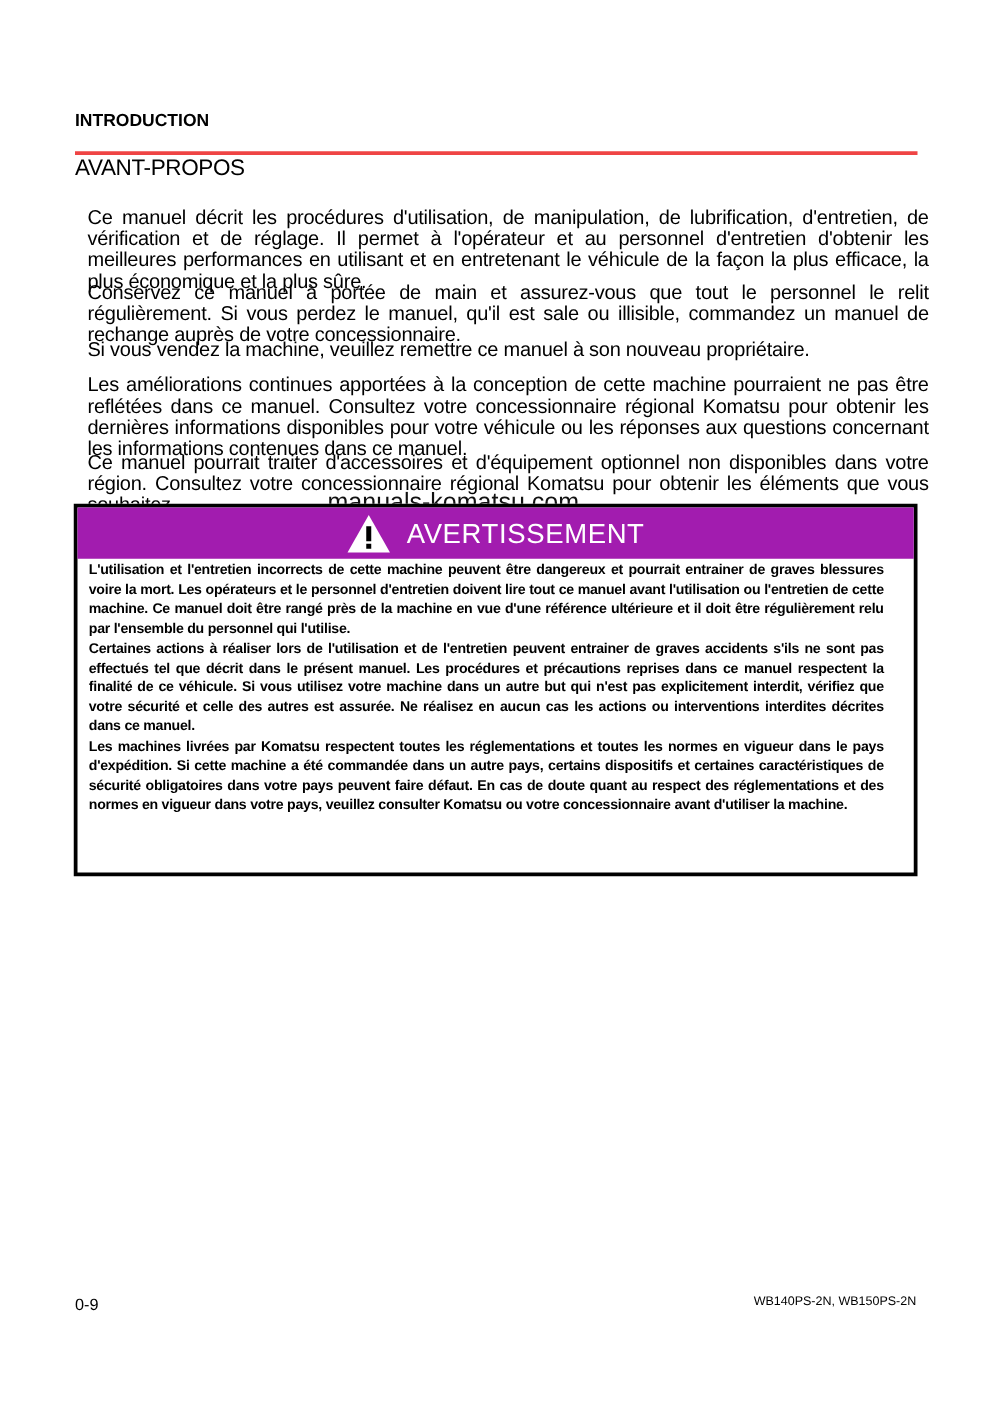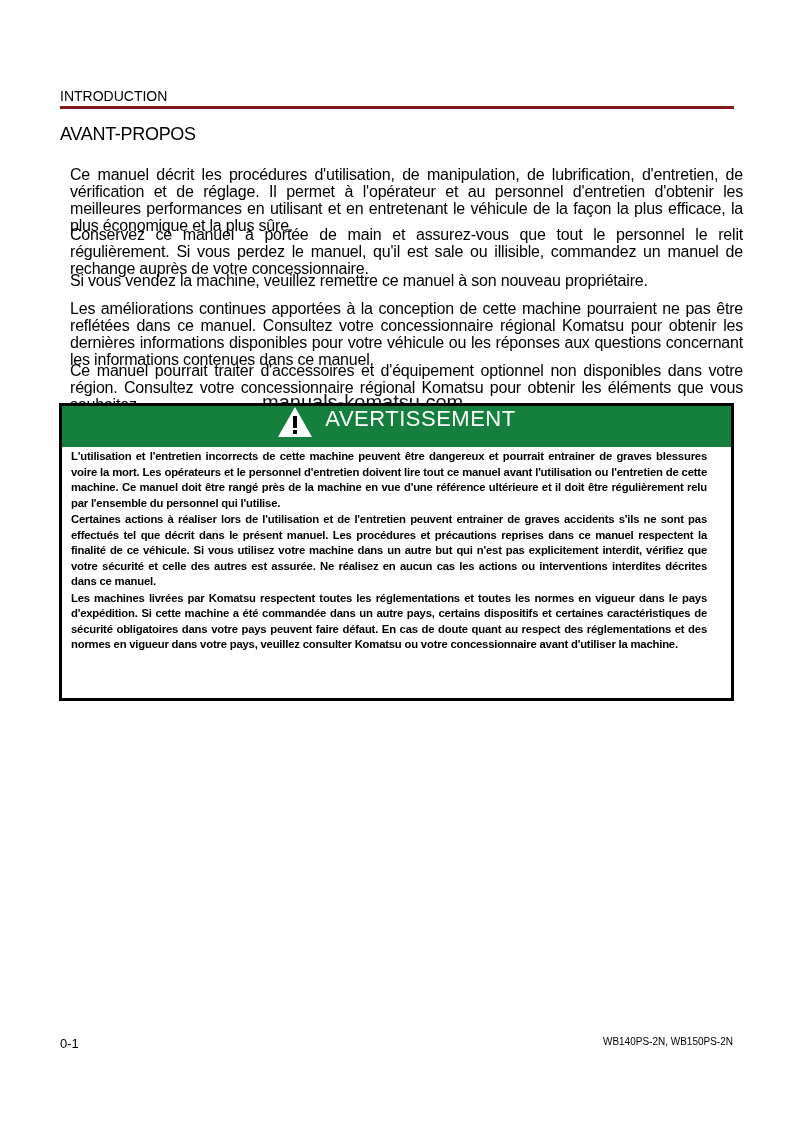--- a/index.html
+++ b/index.html
@@ -6,7 +6,7 @@
   body { width: 793px; height: 1123px; position: relative; overflow: hidden;
          font-family: "Liberation Sans", sans-serif; color: #000; }
   .section-header { position: absolute; left: 60px; top: 87px; width: 674px;
-         border-bottom: 3px solid #7f1d1d; font-size: 14px; line-height: 18px; padding-bottom: 1px; }
+         border-bottom: 3px solid #ef4444; font-size: 14px; line-height: 18px; padding-bottom: 16px; font-weight: bold; }
   .page-title { position: absolute; left: 60px; top: 124px; font-size: 18px; font-weight: normal; letter-spacing: -0.3px; }
   .para { position: absolute; left: 60px; width: 673px; font-size: 16px; line-height: 17px;
           text-align: justify; letter-spacing: -0.2px; margin: 10px; }

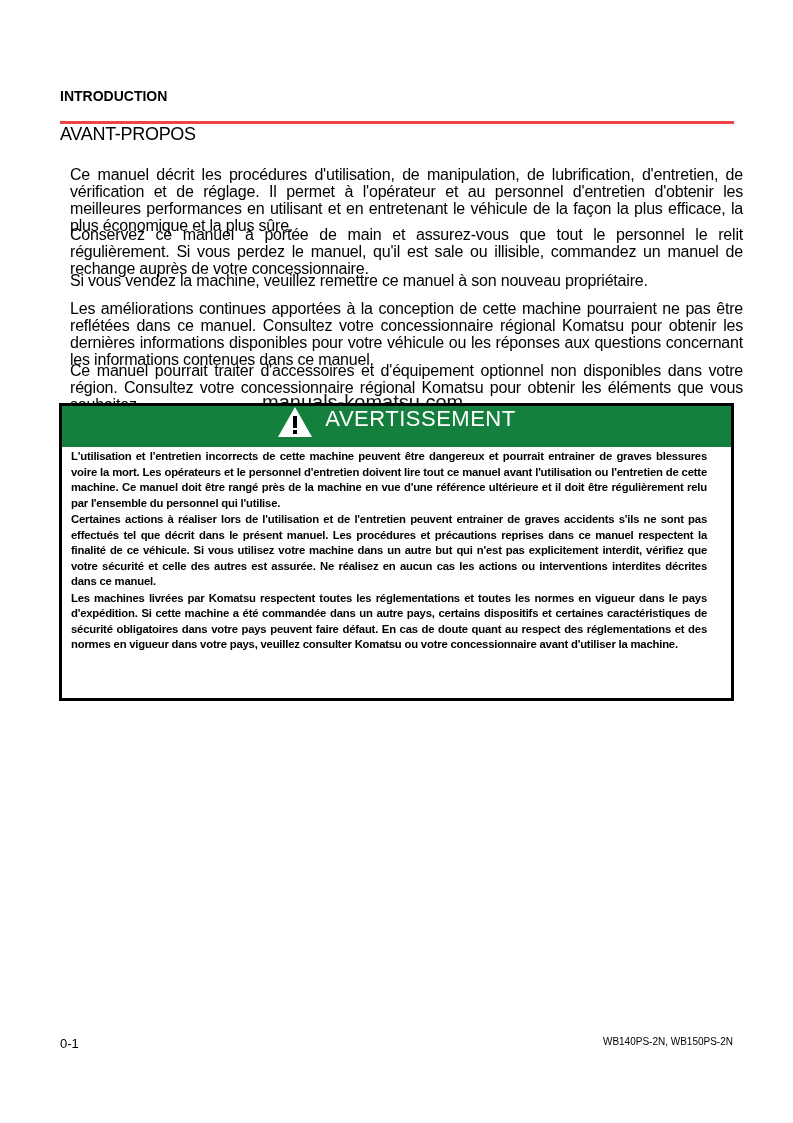--- a/index.html
+++ b/index.html
@@ -13,7 +13,7 @@
   .watermark { position: absolute; left: 262px; top: 376px; font-size: 20px; line-height: 22px; color: #111; margin-top: 15px; }
   .warn-box { position: absolute; left: 59px; top: 403px; width: 669px; height: 292px;
               border: 3px solid #000; background: #fff; }
-  .warn-head { background: #15803d; height: 41px; display: flex; align-items: flex-start; justify-content: center; color: #fff; }
+  .warn-head { background: #a21caf; height: 41px; display: flex; align-items: center; justify-content: center; color: #fff; }
   .warn-head .tri { width: 36px; height: 32px; margin-right: 12px; }
   .warn-head .title { font-size: 22px; font-weight: normal; letter-spacing: 0.5px; }
   .warn-body { padding: 2px 24px 0 9px; }

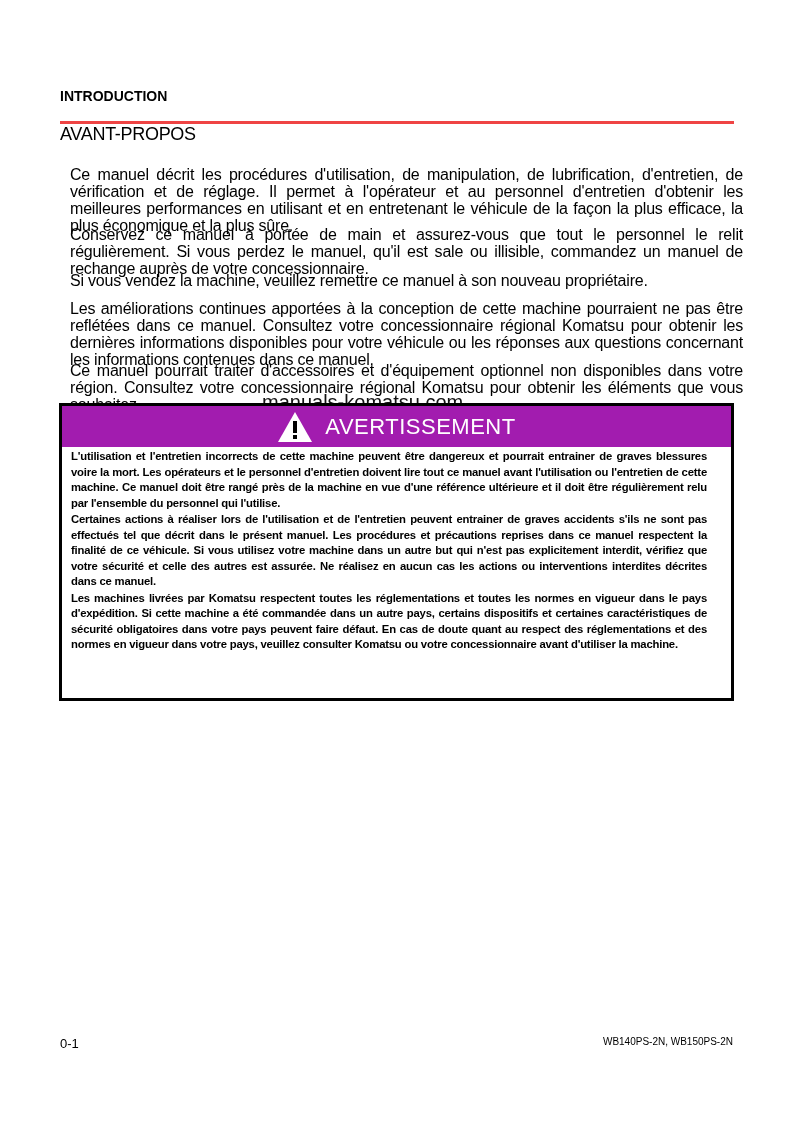--- a/index.html
+++ b/index.html
@@ -53,7 +53,7 @@
   </div>
 </div>
 
-<div class="footer-left">0-1</div>
+<div class="footer-left">0-9</div>
 <div class="footer-right">WB140PS-2N, WB150PS-2N</div>
 
 </body></html>

